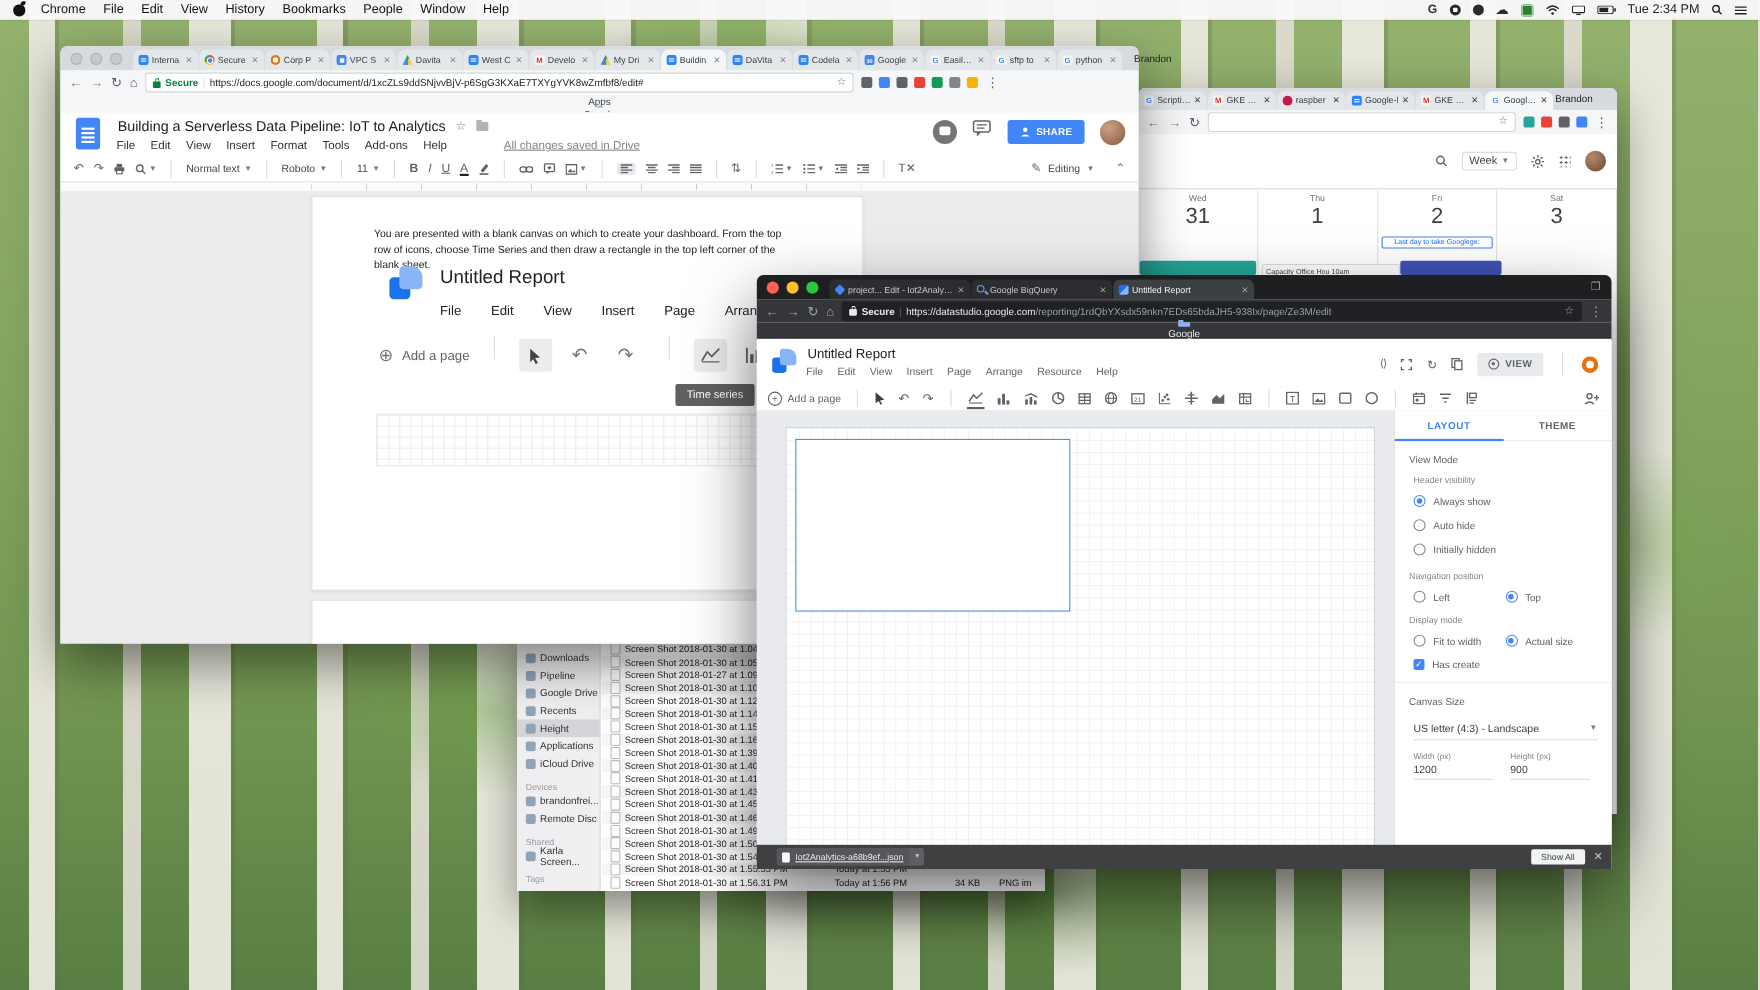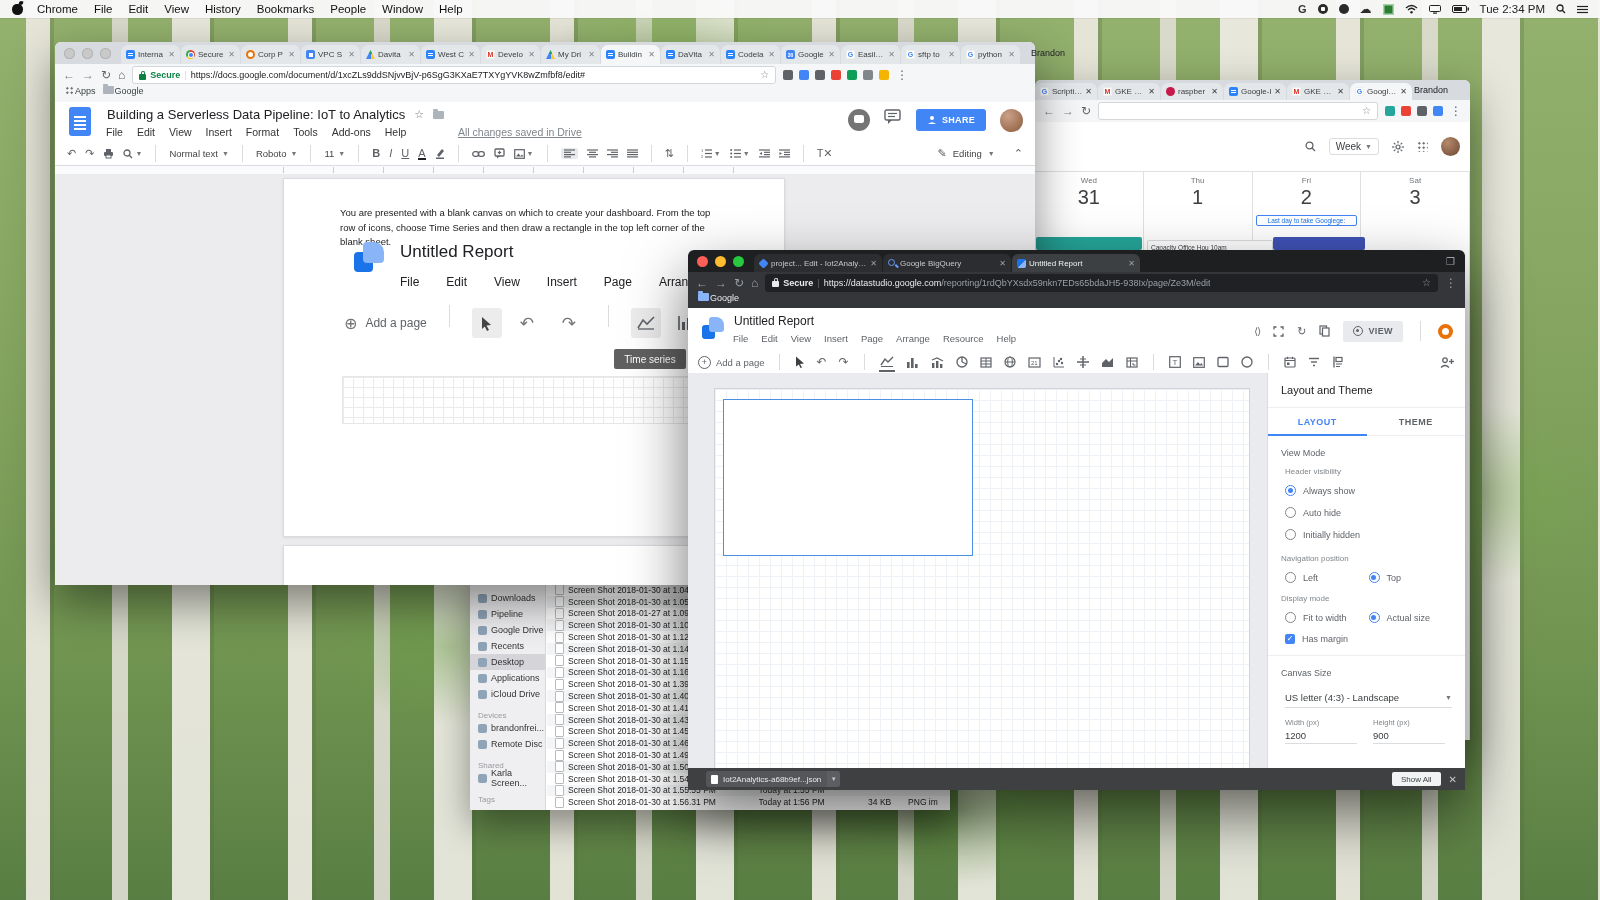--- a/index.html
+++ b/index.html
@@ -90,7 +90,7 @@
   .url{color:#202124;}
   .extrow{display:flex;gap:6px;align-items:center;}
   .ext{width:10px;height:10px;border-radius:2px;}
-  .bookbar{position:absolute;left:0;right:0;top:44px;height:16px;background:#f5f6f7;border-bottom:1px solid #d5d8db;display:flex;gap:1px;padding:0 10px;font-size:9px;color:#3c4043;}
+  .bookbar{position:absolute;left:0;right:0;top:44px;height:16px;background:#f5f6f7;border-bottom:1px solid #d5d8db;display:flex;align-items:center;gap:1px;padding:0 10px;font-size:9px;color:#3c4043;flex-direction:column;}
   .appsgrid{width:9px;height:9px;background:
      radial-gradient(circle,#5f6368 1px,transparent 1.2px) 0 0/4.5px 4.5px;}
   .folder{width:11px;height:8px;background:#8ab4f8;border-radius:1px;position:relative;}

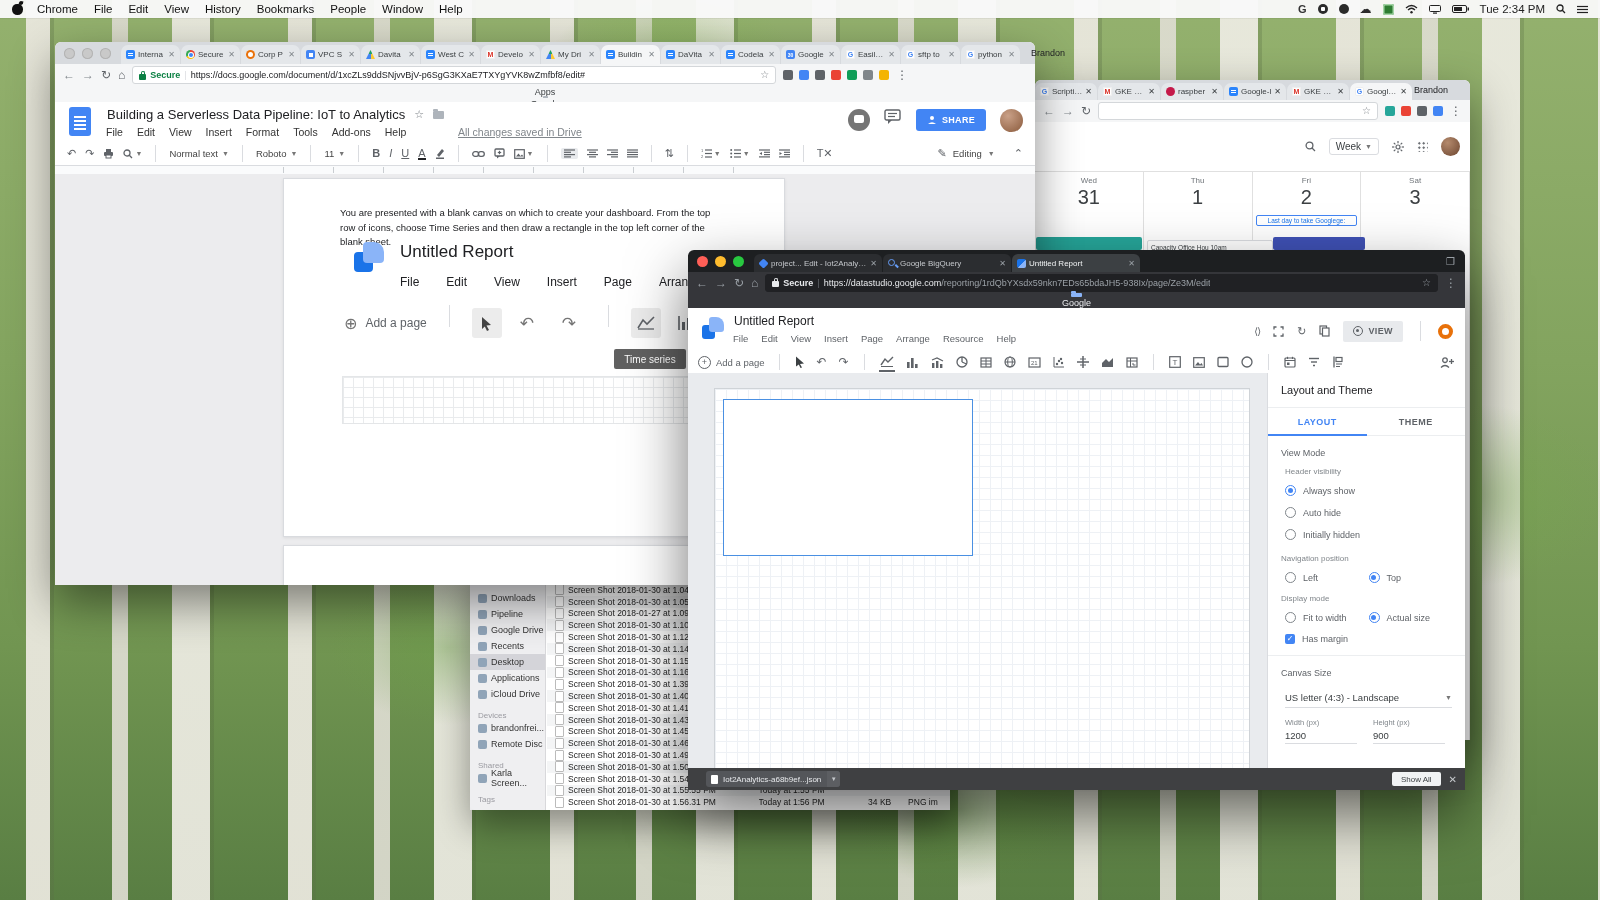--- a/index.html
+++ b/index.html
@@ -1252,7 +1252,6 @@
         <div class="ds-select"></div>
       </div>
       <div class="panel">
-        <div class="panel-title">Layout and Theme</div>
         <div class="panel-tabs">
           <span class="ptab active">LAYOUT</span>
           <span class="ptab">THEME</span>

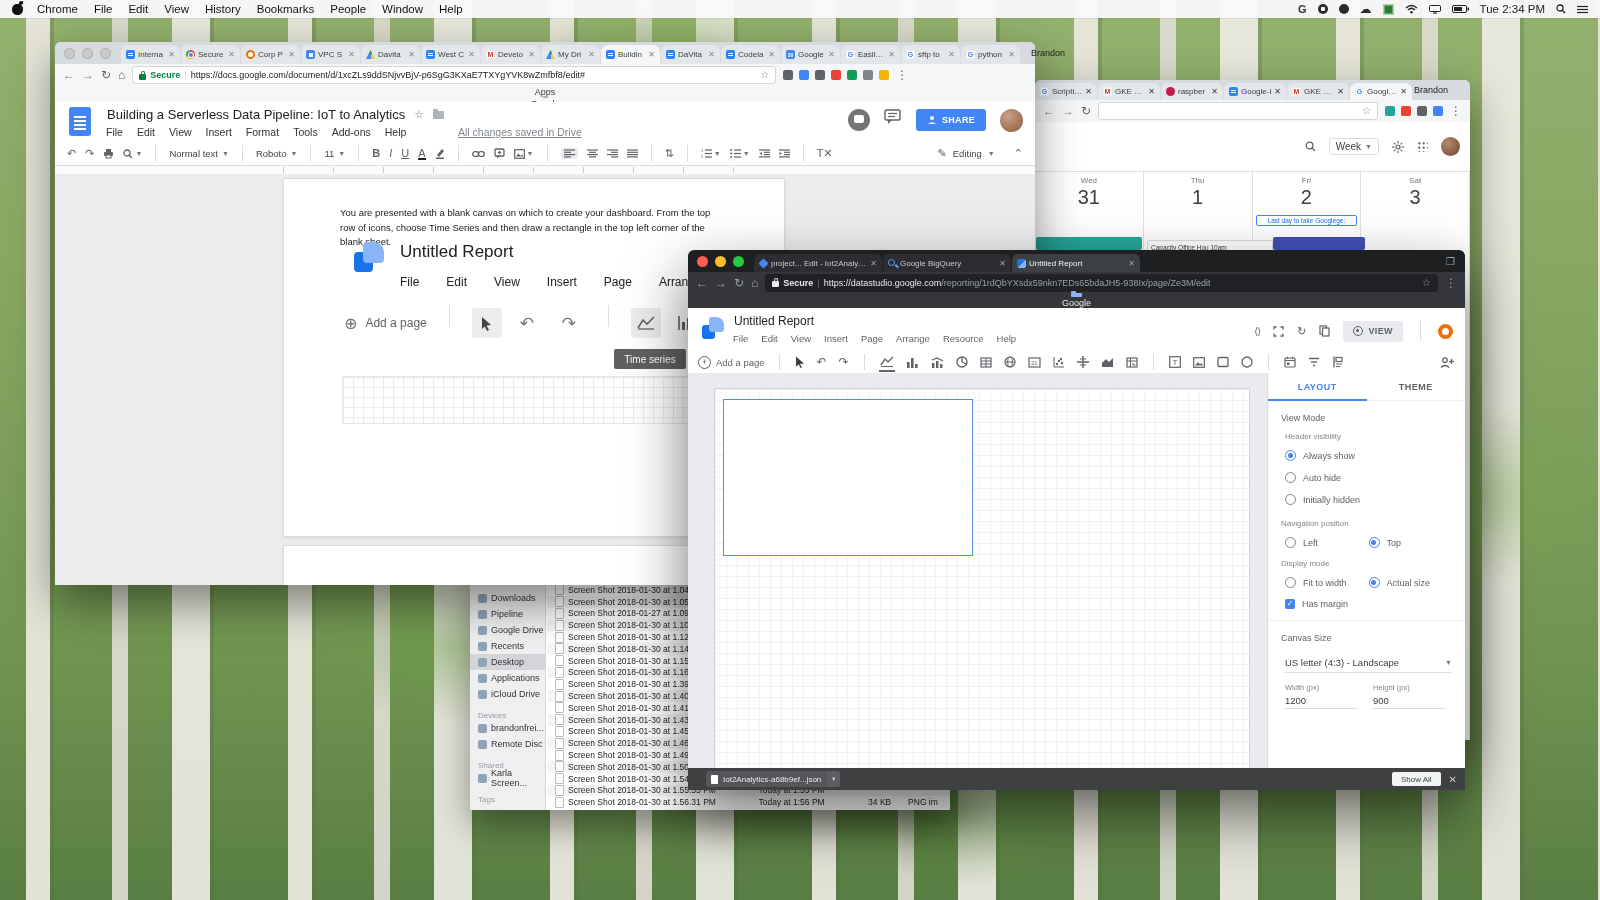--- a/index.html
+++ b/index.html
@@ -1295,7 +1295,7 @@
           </div>
           <div class="radio-row" style="margin-top:6px;">
             <span class="checkbox">✓</span>
-            <span>Has margin</span>
+            <span>Has create</span>
           </div>
           <div class="pdivide"></div>
           <div class="plabel">Canvas Size</div>

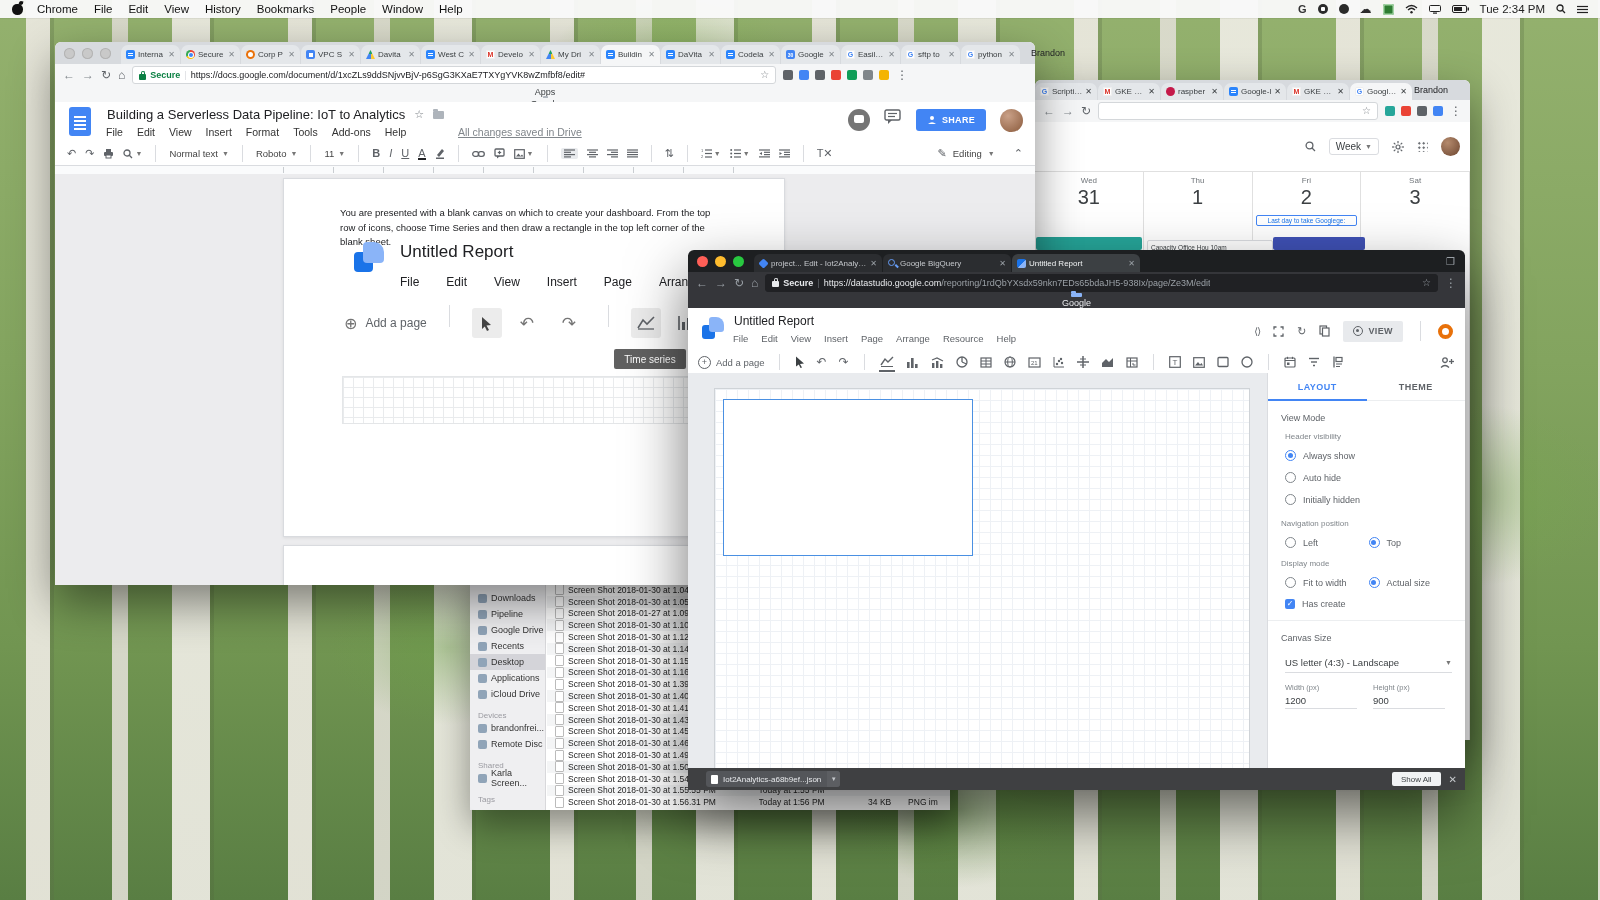--- a/index.html
+++ b/index.html
@@ -434,7 +434,7 @@
 
         <div class="fi-item selected">
           <span class="fic"></span>
-          <span class="fi-lbl">Desktop</span>
+          <span class="fi-lbl">Height</span>
         </div>
 
         <div class="fi-item">

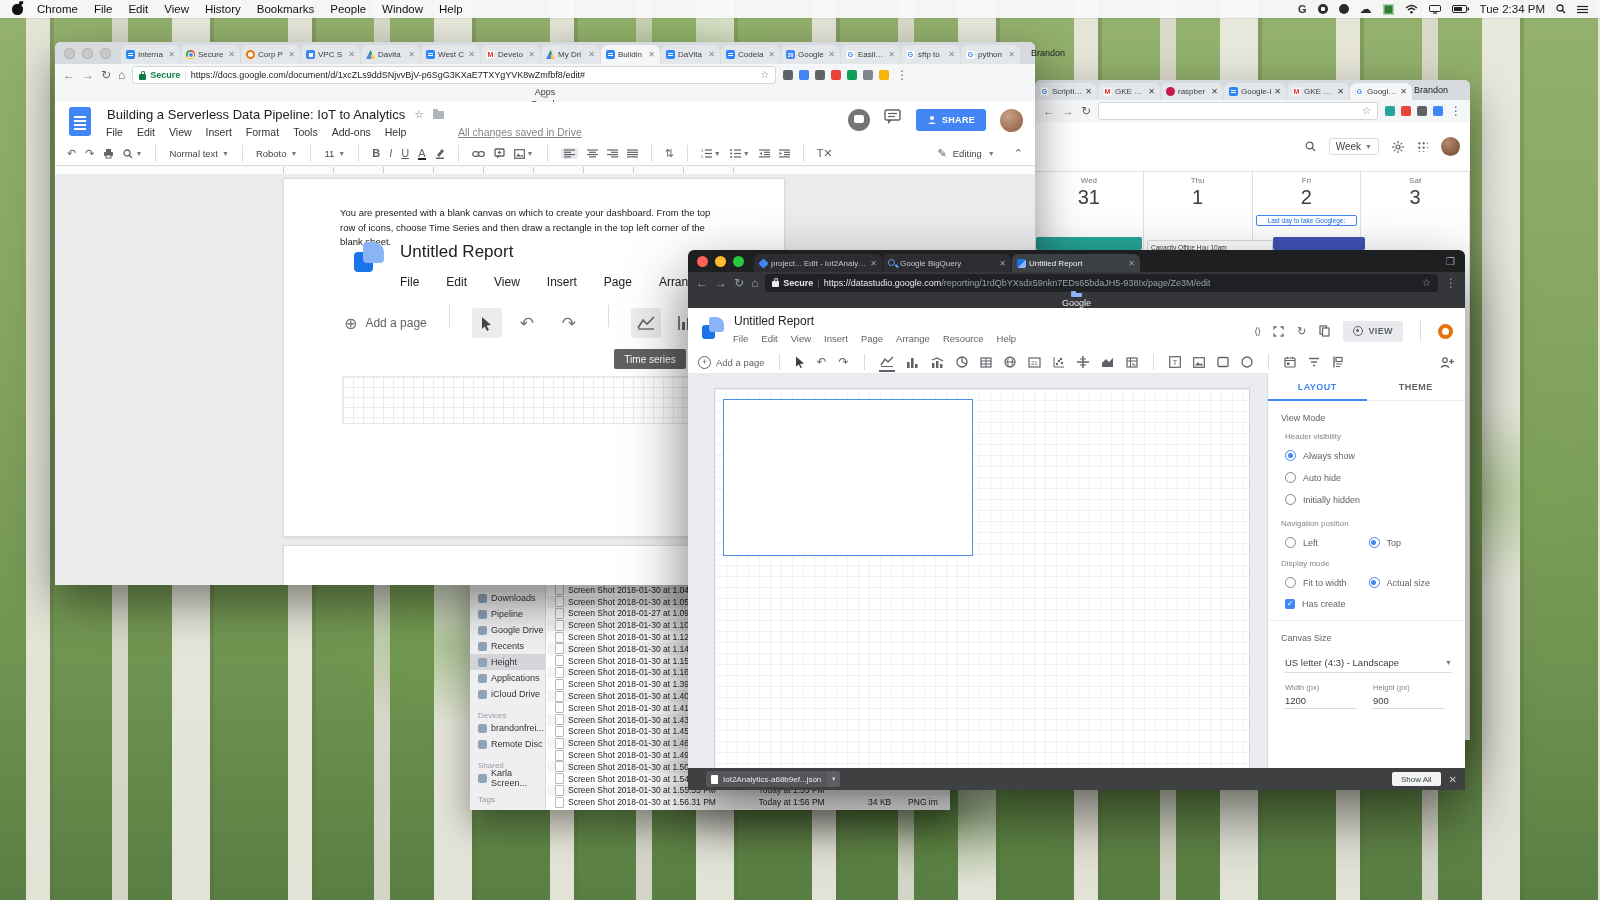--- a/index.html
+++ b/index.html
@@ -233,7 +233,7 @@
   .dlbar{position:absolute;left:0;right:0;bottom:0;height:22px;background:#3f4042;display:flex;align-items:center;padding:0 8px;}
   .dlchip{display:flex;align-items:center;background:#54565a;border-radius:3px;height:16px;margin-left:10px;overflow:hidden;}
   .dlchip .dldoc{width:7px;height:9px;background:#fff;border-radius:1px;margin:0 5px;}
-  .dlchip .dlname{font-size:8px;color:#e8eaed;padding-right:6px;}
+  .dlchip .dlname{font-size:8px;color:#e8eaed;padding-right:6px;text-decoration:underline;}
   .dlchip .dlcaret{width:13px;align-self:stretch;background:#5c5e62;color:#c5c8cc;font-size:6px;display:flex;align-items:center;justify-content:center;}
   .showall{margin-left:auto;background:#f1f3f4;color:#3c4043;font-size:8px;border-radius:2px;padding:2.5px 9px;}
   .dlclose{color:#c5c8cc;font-size:10px;margin-left:8px;}

